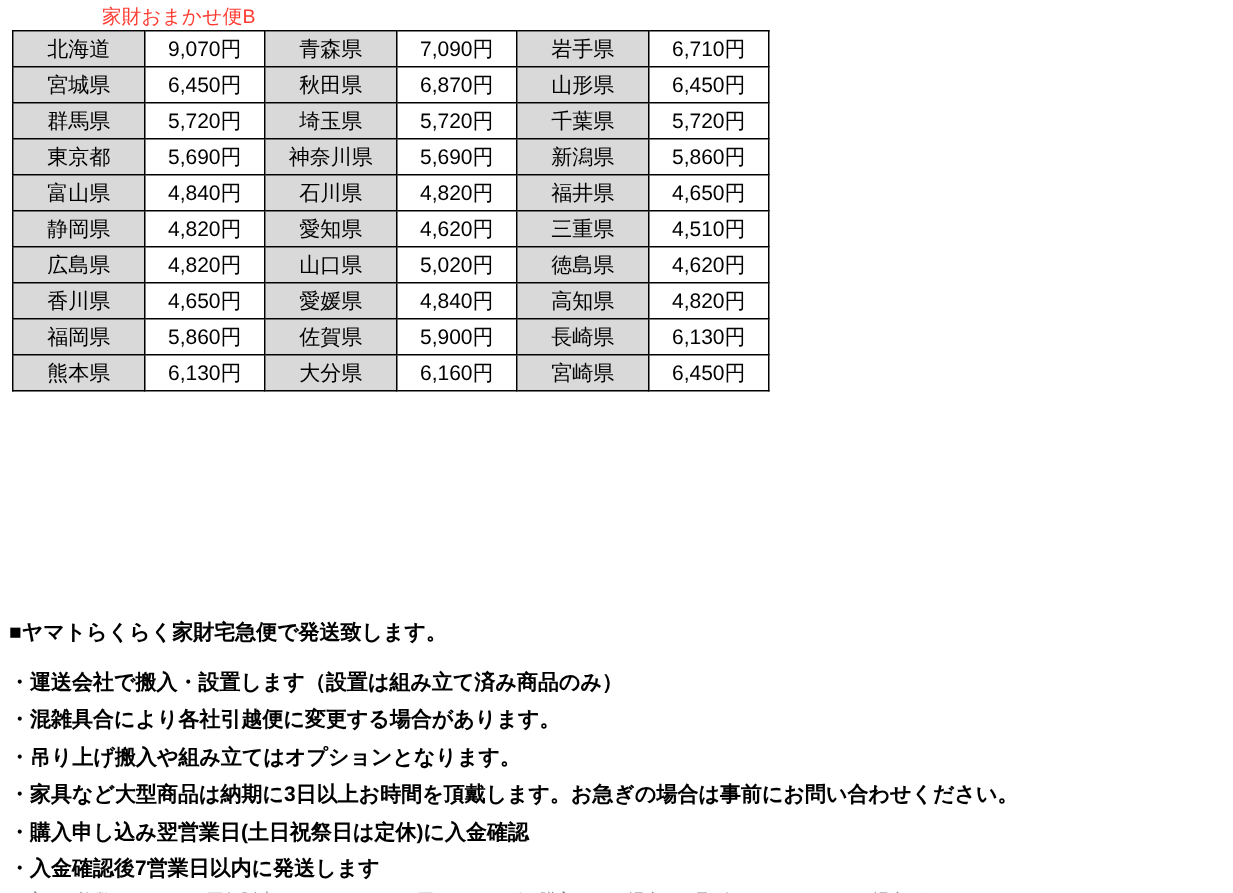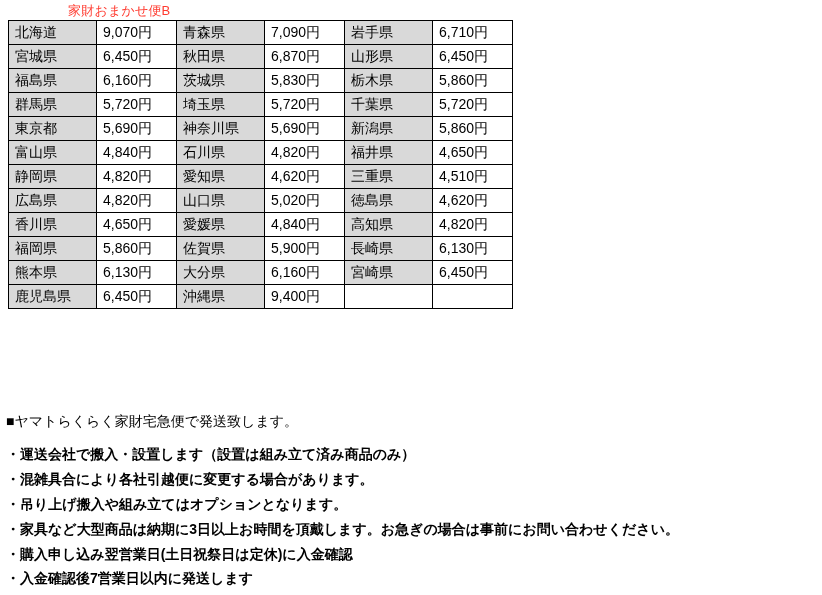--- a/index.html
+++ b/index.html
@@ -48,6 +48,7 @@
   }
   td.pref {
     background: #d9d9d9;
+    text-align: center;
     width: 88px;
   }
   td.price {

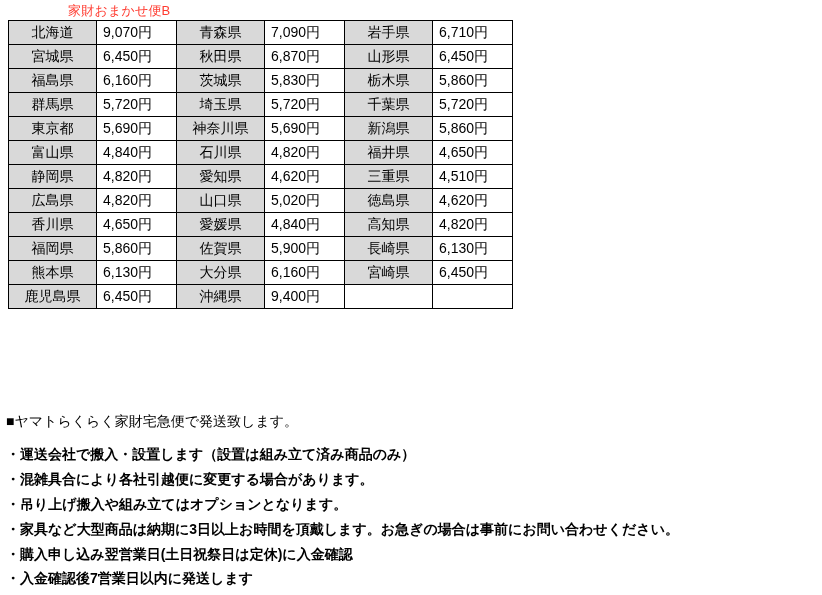--- a/index.html
+++ b/index.html
@@ -53,7 +53,7 @@
   }
   td.price {
     background: #ffffff;
-    text-align: left;
+    text-align: center;
     width: 80px;
   }
   td.blank {

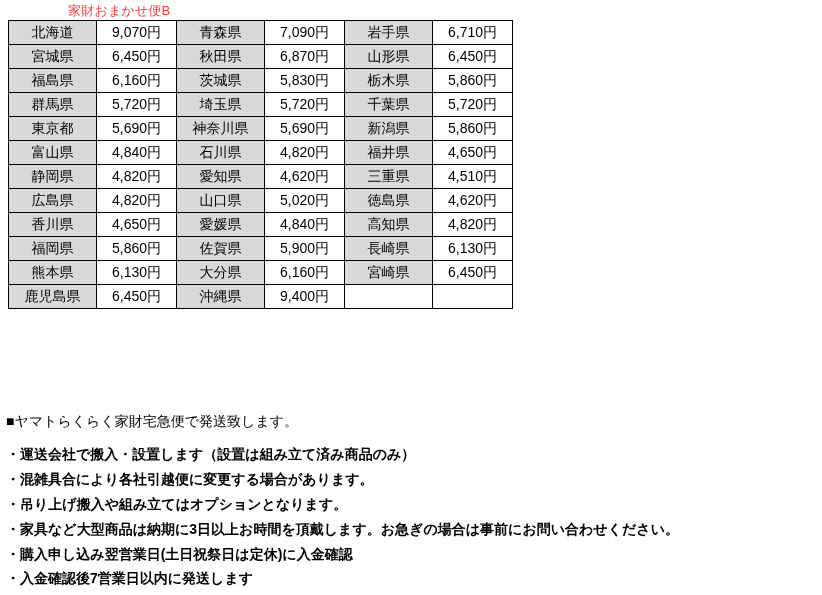--- a/index.html
+++ b/index.html
@@ -108,14 +108,6 @@
           <td class="price">6,870円</td>
           <td class="pref">山形県</td>
           <td class="price">6,450円</td>
-        </tr>
-        <tr>
-          <td class="pref">福島県</td>
-          <td class="price">6,160円</td>
-          <td class="pref">茨城県</td>
-          <td class="price">5,830円</td>
-          <td class="pref">栃木県</td>
-          <td class="price">5,860円</td>
         </tr>
         <tr>
           <td class="pref">群馬県</td>

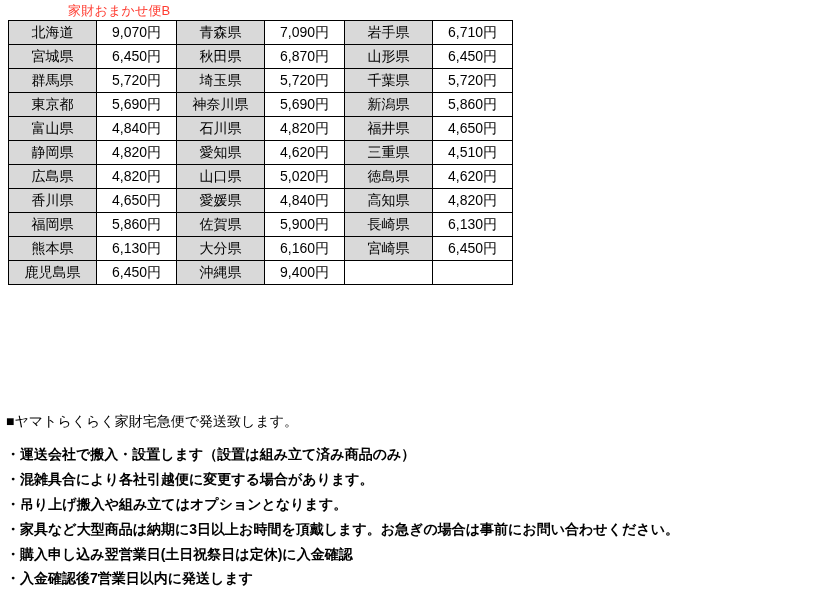--- a/index.html
+++ b/index.html
@@ -173,14 +173,6 @@
           <td class="pref">宮崎県</td>
           <td class="price">6,450円</td>
         </tr>
-        <tr>
-          <td class="pref">鹿児島県</td>
-          <td class="price">6,450円</td>
-          <td class="pref">沖縄県</td>
-          <td class="price">9,400円</td>
-          <td class="blank"></td>
-          <td class="blank"></td>
-        </tr>
       </tbody>
   </table>
 

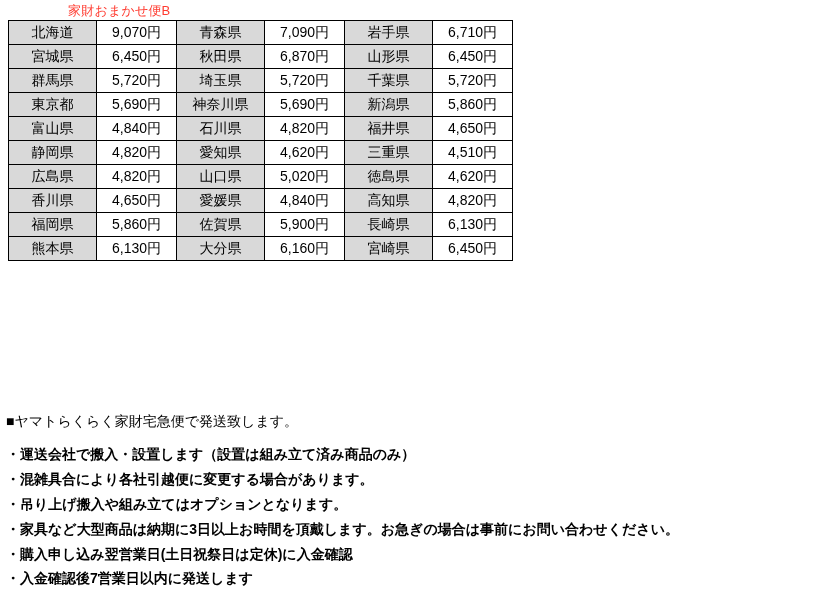--- a/index.html
+++ b/index.html
@@ -67,7 +67,7 @@
   }
   .note-head {
     font-size: 14px;
-    font-weight: normal;
+    font-weight: bold;
     margin: 0 0 14px 0;
     white-space: nowrap;
   }

